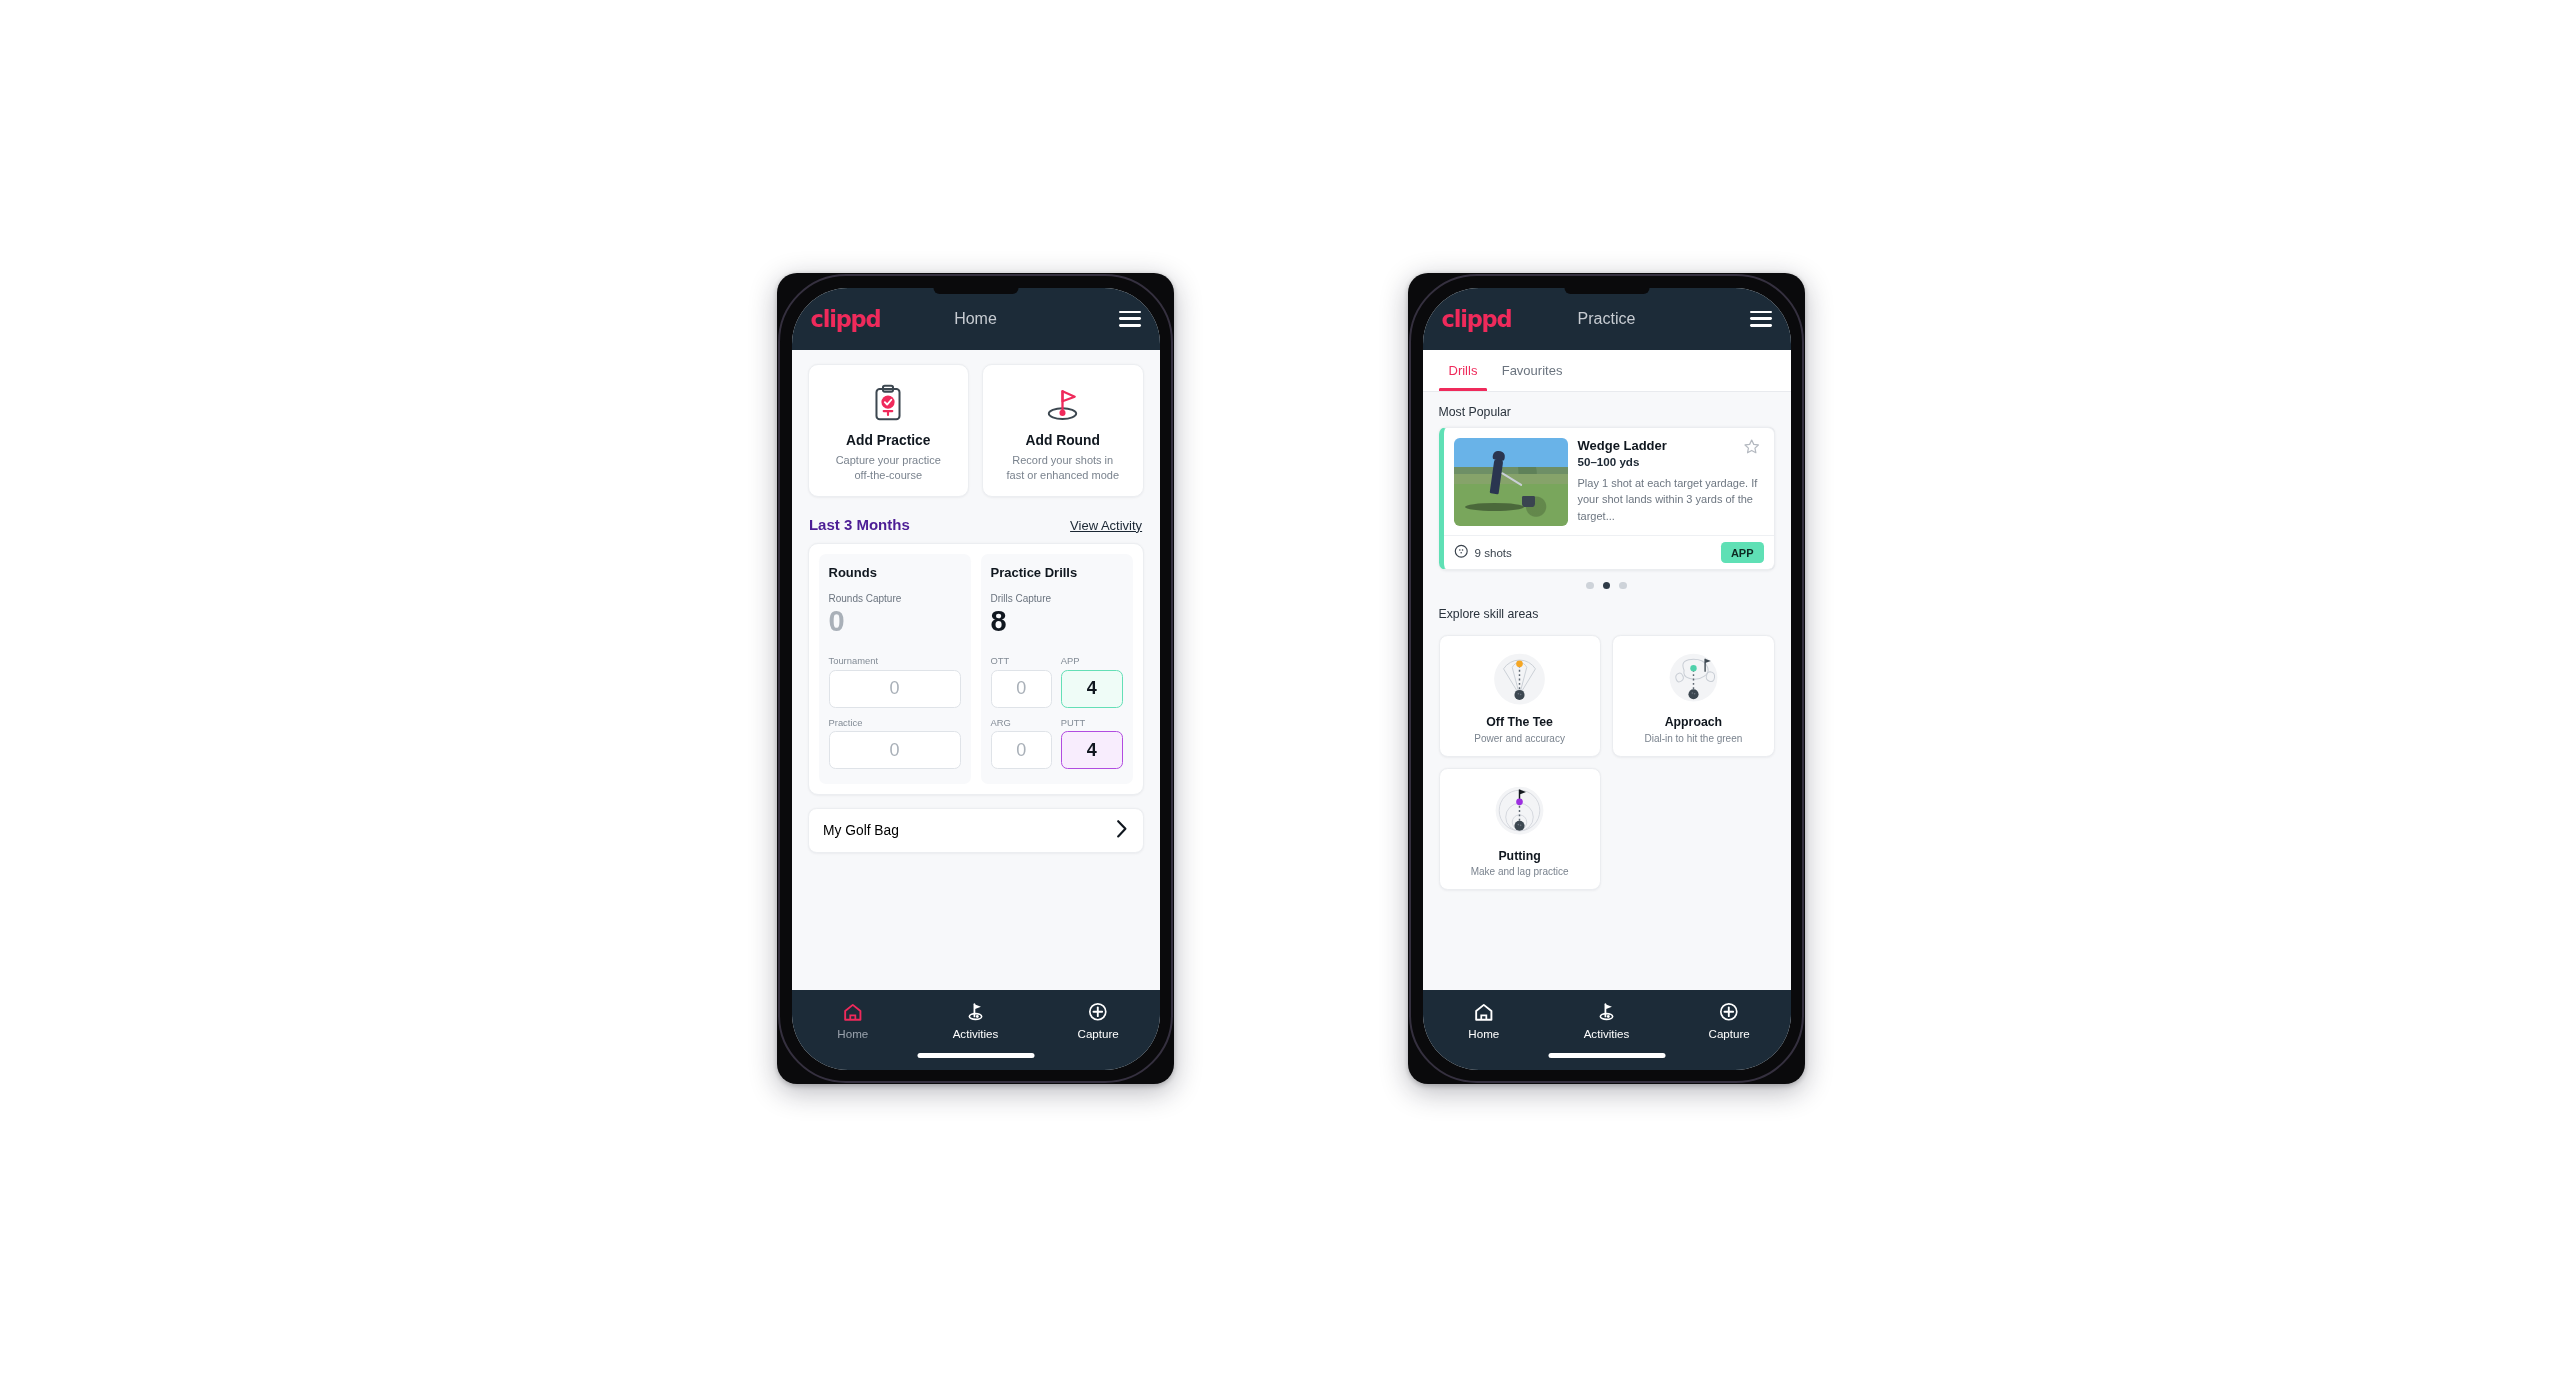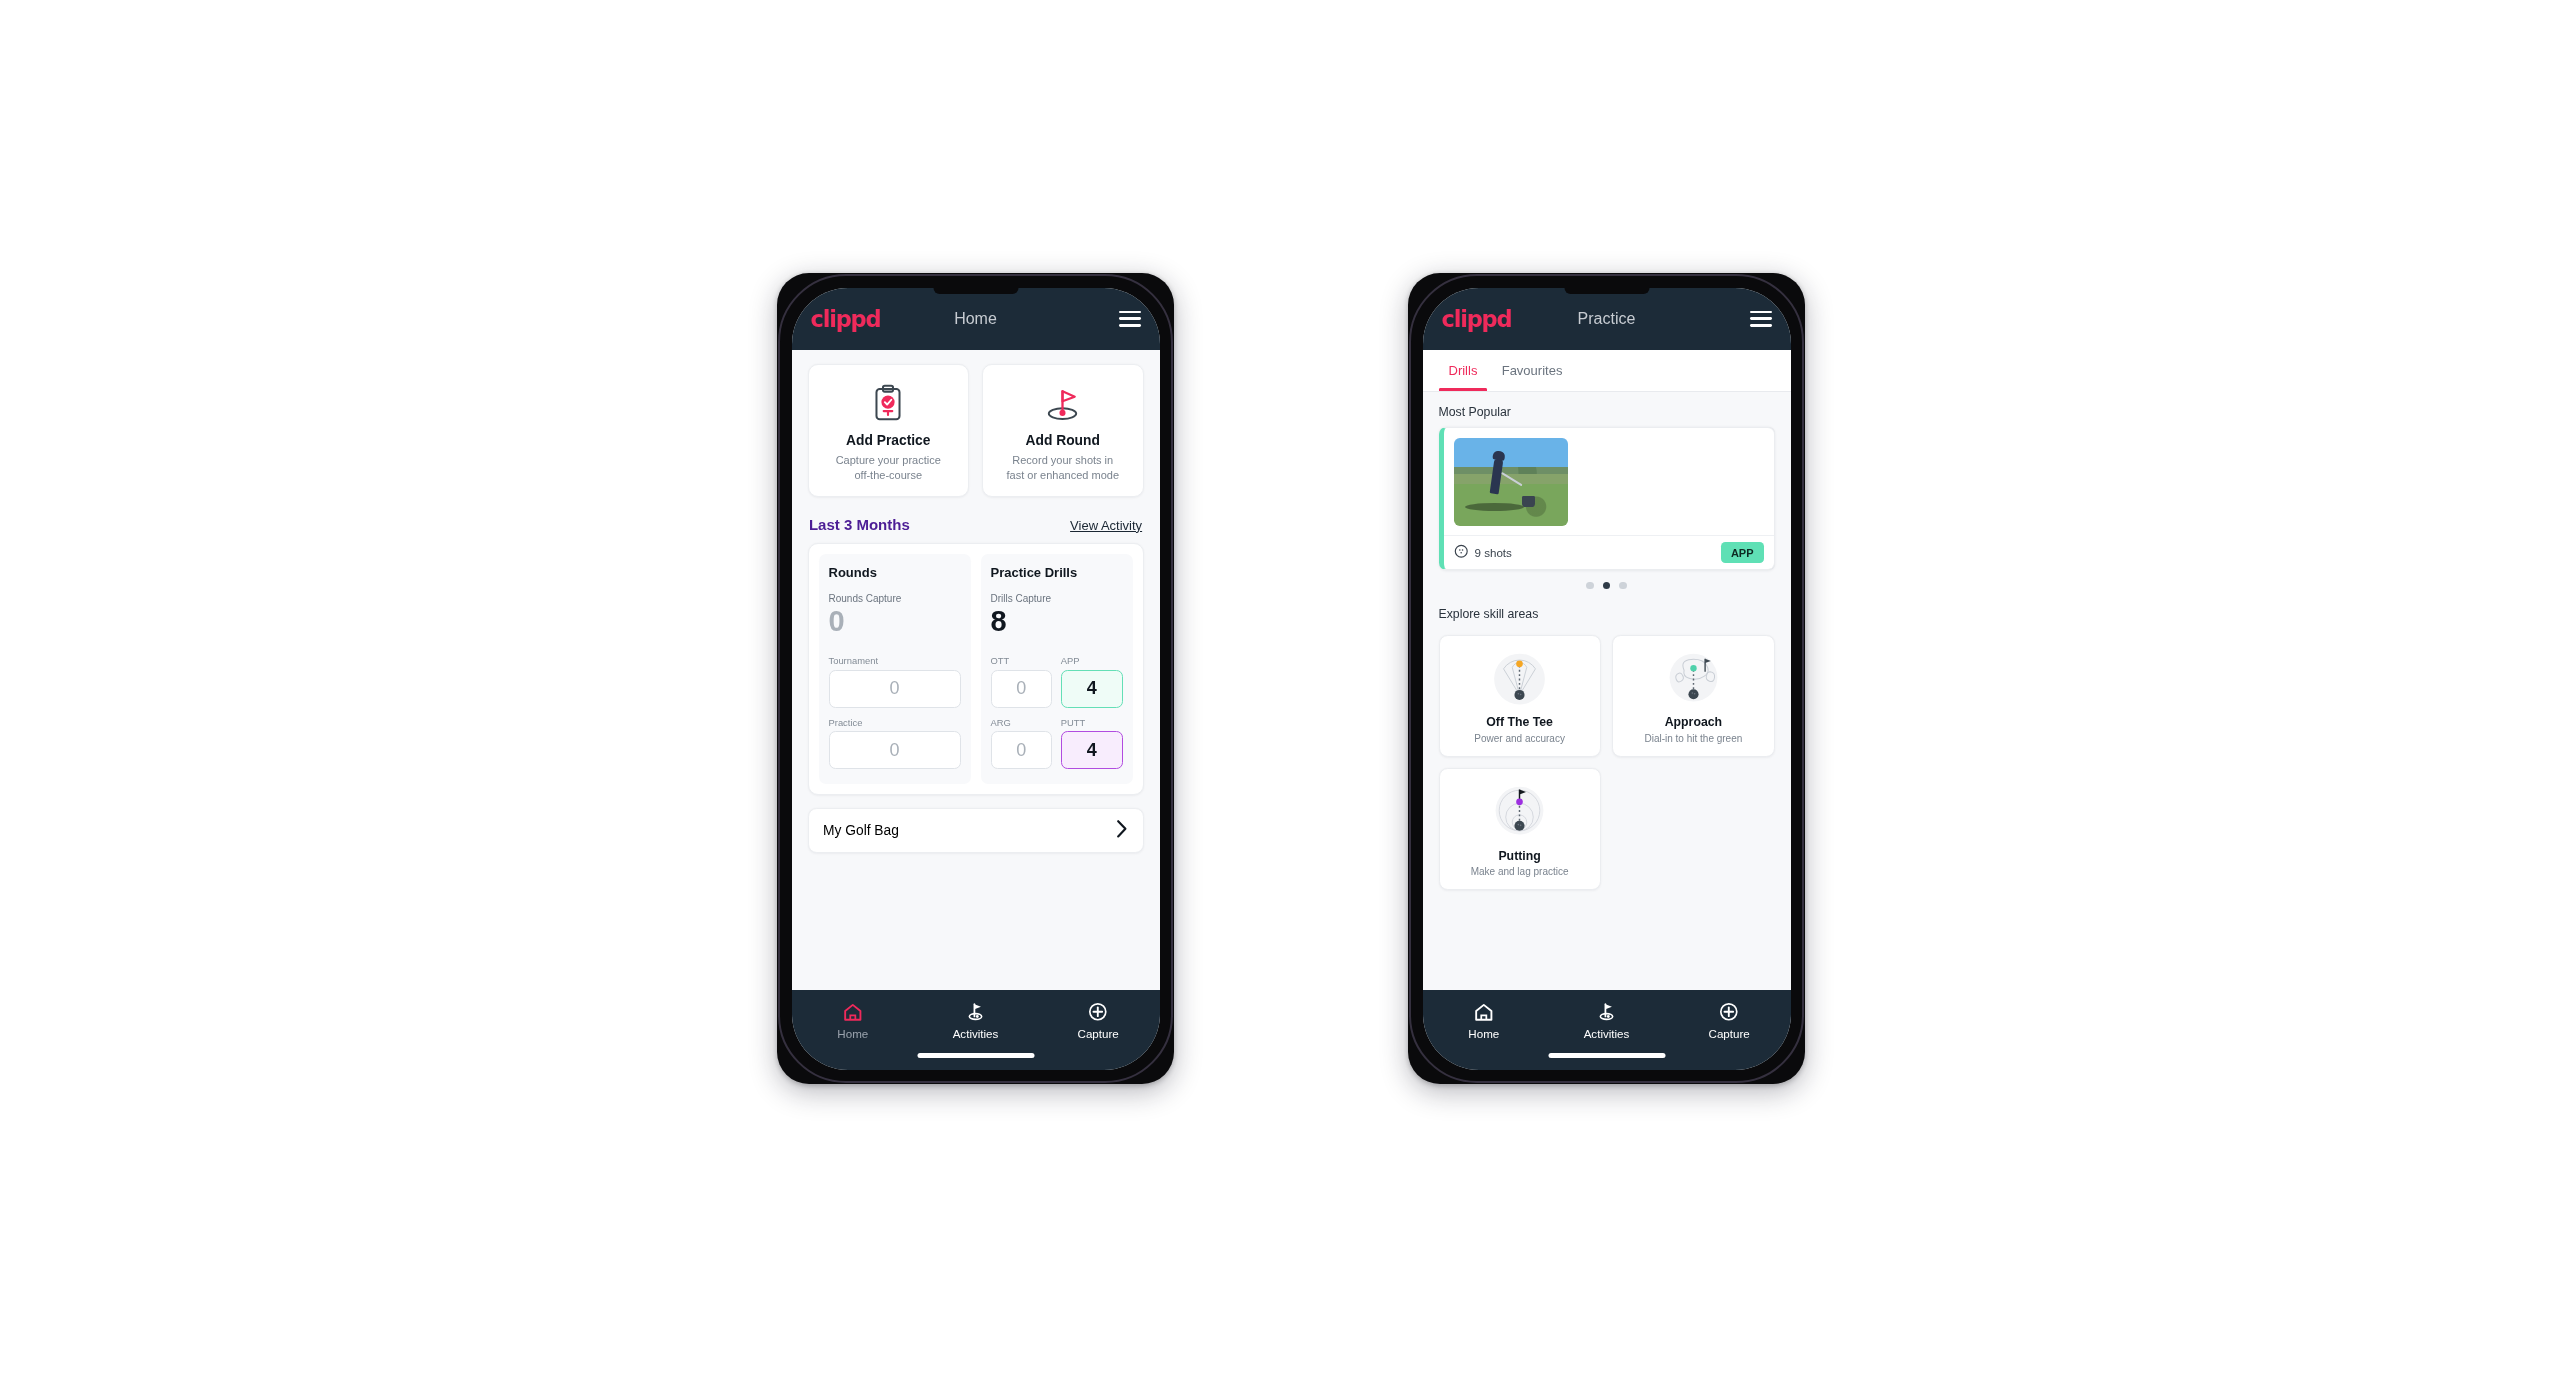--- a/index.html
+++ b/index.html
@@ -16,7 +16,7 @@
     position: absolute;
     width: 397px; height: 811px;
     background: #0a0a0c;
-    border-radius: 32px;
+    border-radius: 20px;
     padding: 14.5px;
     box-shadow: 0 7.2px 27.5px rgba(20,20,40,0.30), 0 1.4px 5.8px rgba(0,0,0,0.22);
   }

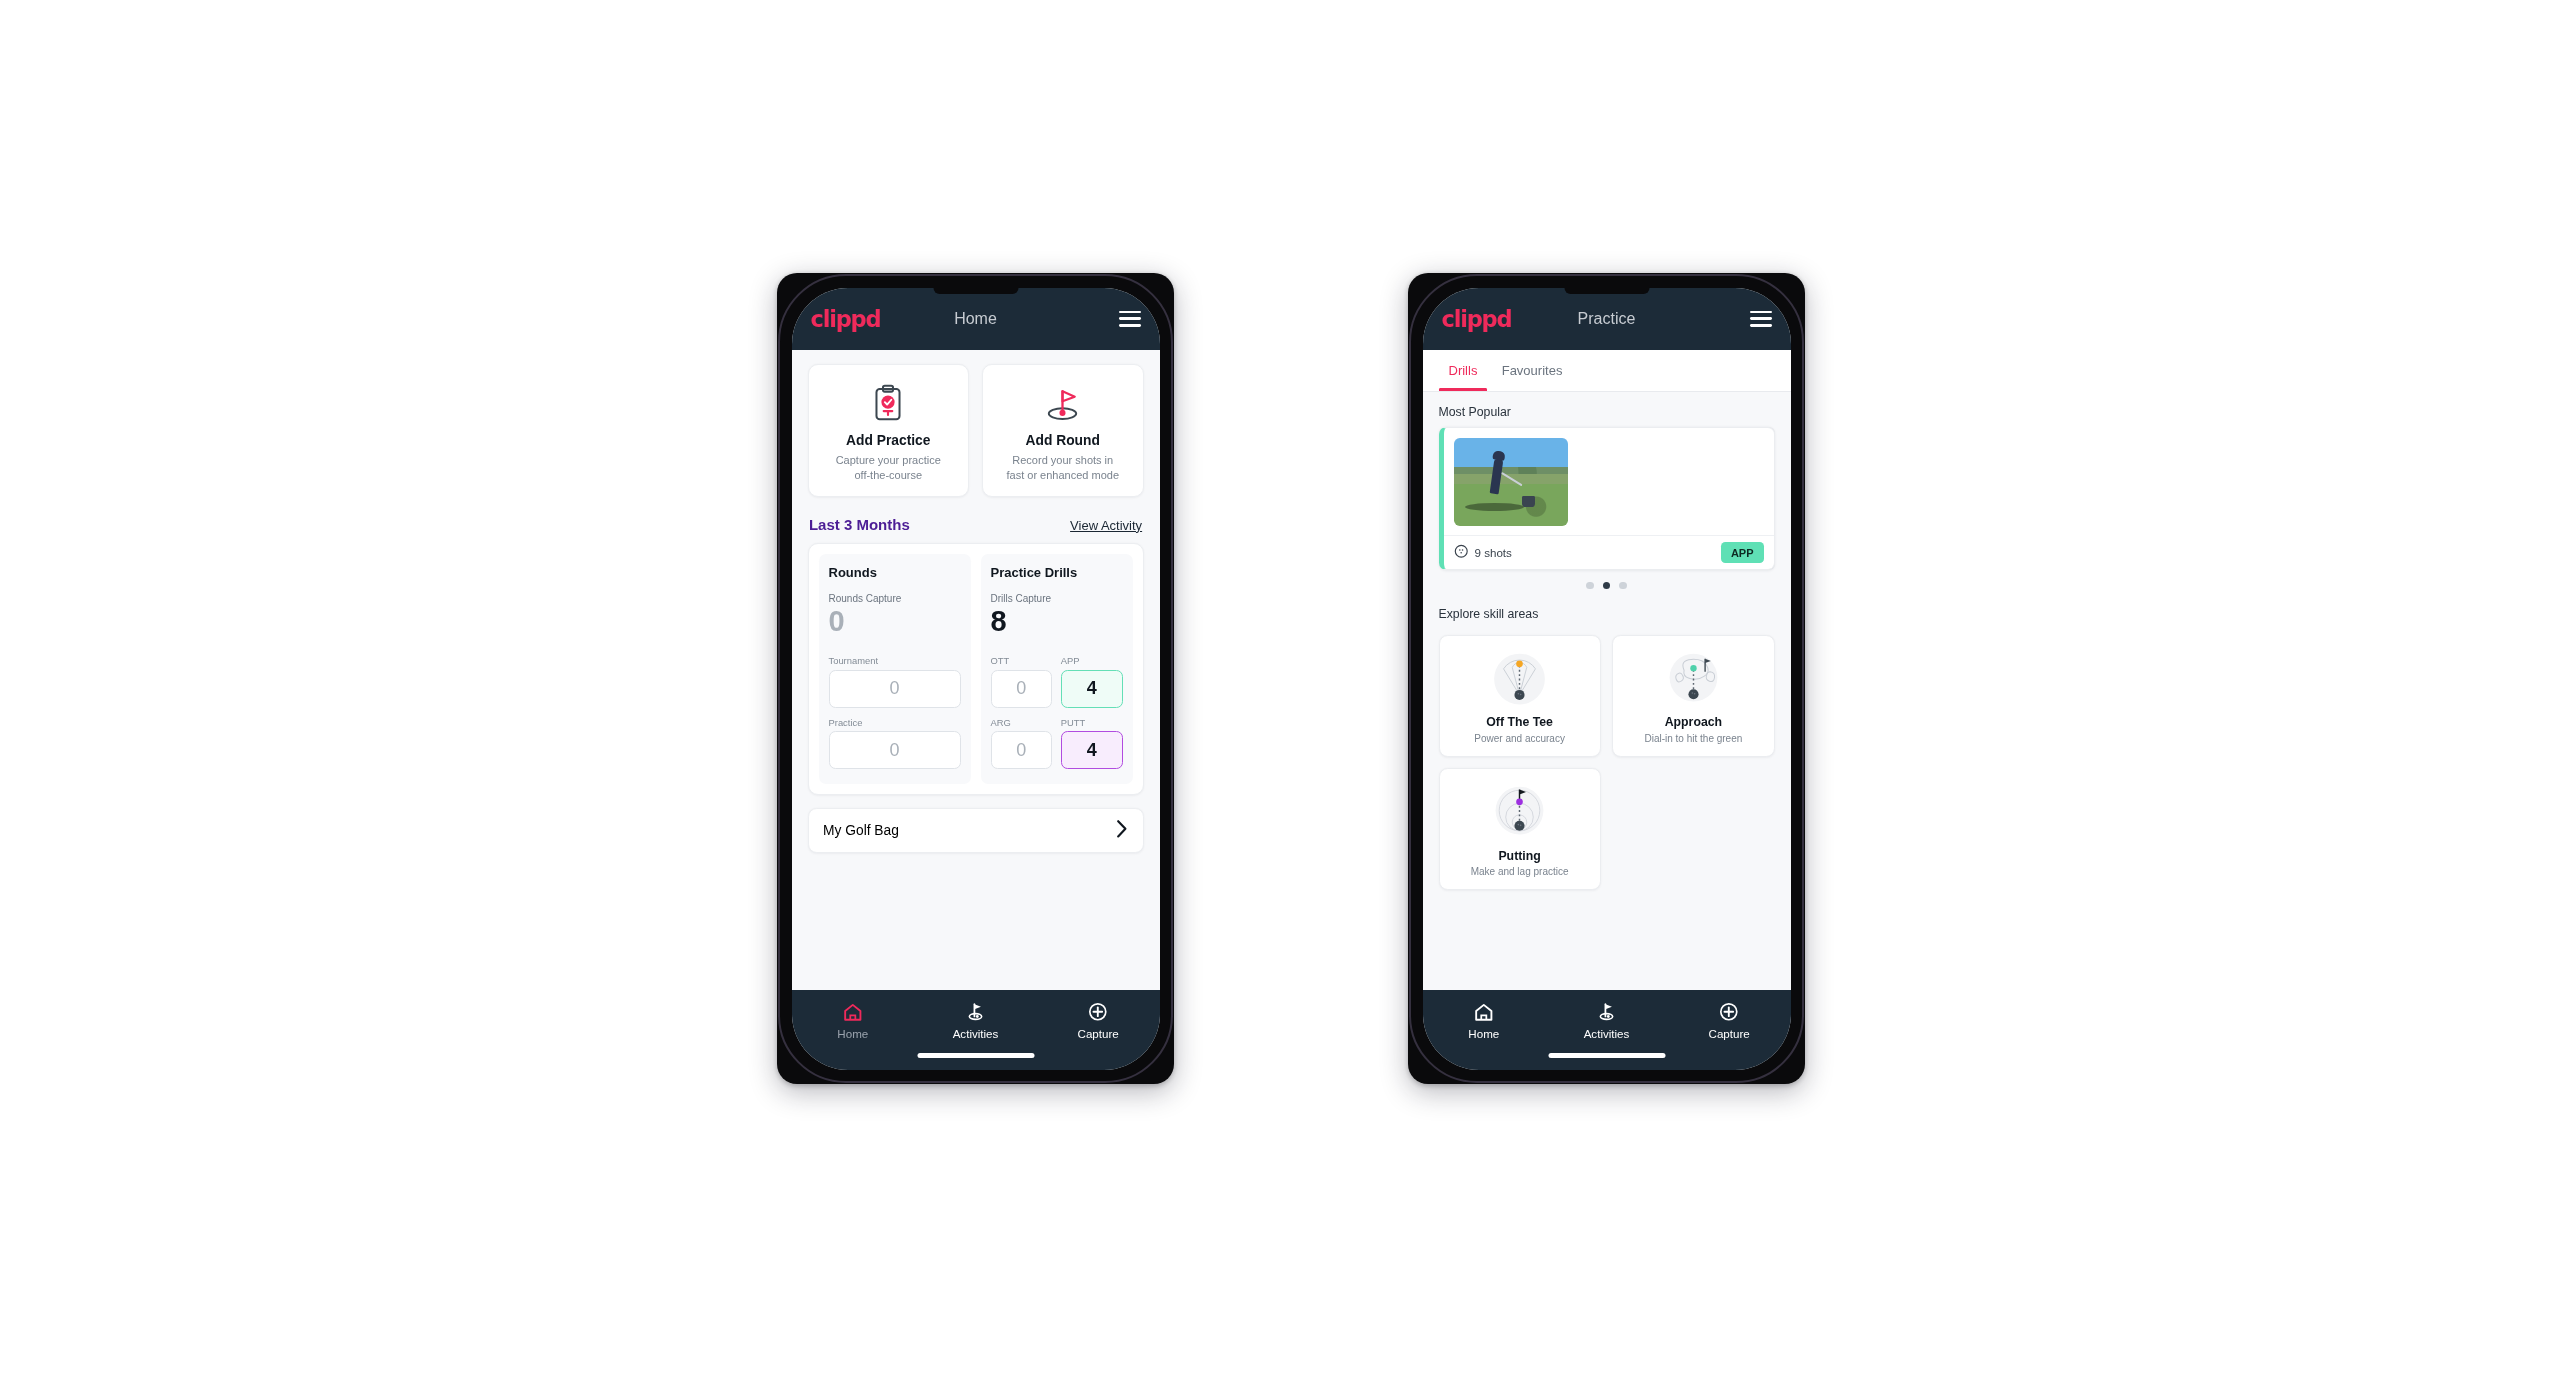--- a/index.html
+++ b/index.html
@@ -427,6 +427,20 @@
                 <div class="golfer"></div>
                 <div class="shadow"></div>
                 <div class="bucket"></div>
+              </div>
+              <div class="drill-info">
+                <div class="drill-title-row">
+                  <div>
+                    <div class="drill-title">Wedge Ladder</div>
+                    <div class="drill-yards">50–100 yds</div>
+                  </div>
+                  <div class="star-btn">
+                    <svg width="17.4" height="17.4" viewBox="0 0 24 24">
+                        <path d="M12 2.8 l2.85 6.0 6.35.8 -4.7 4.4 1.25 6.35 -5.75-3.2 -5.75 3.2 1.25-6.35 -4.7-4.4 6.35-.8 Z" fill="none" stroke="#b4b9c0" stroke-width="1.7" stroke-linejoin="round"></path>
+                      </svg>
+                  </div>
+                </div>
+                <div class="drill-desc">Play 1 shot at each target yardage. If your shot lands within 3 yards of the target...</div>
               </div>
             </div>
             <div class="drill-foot">

